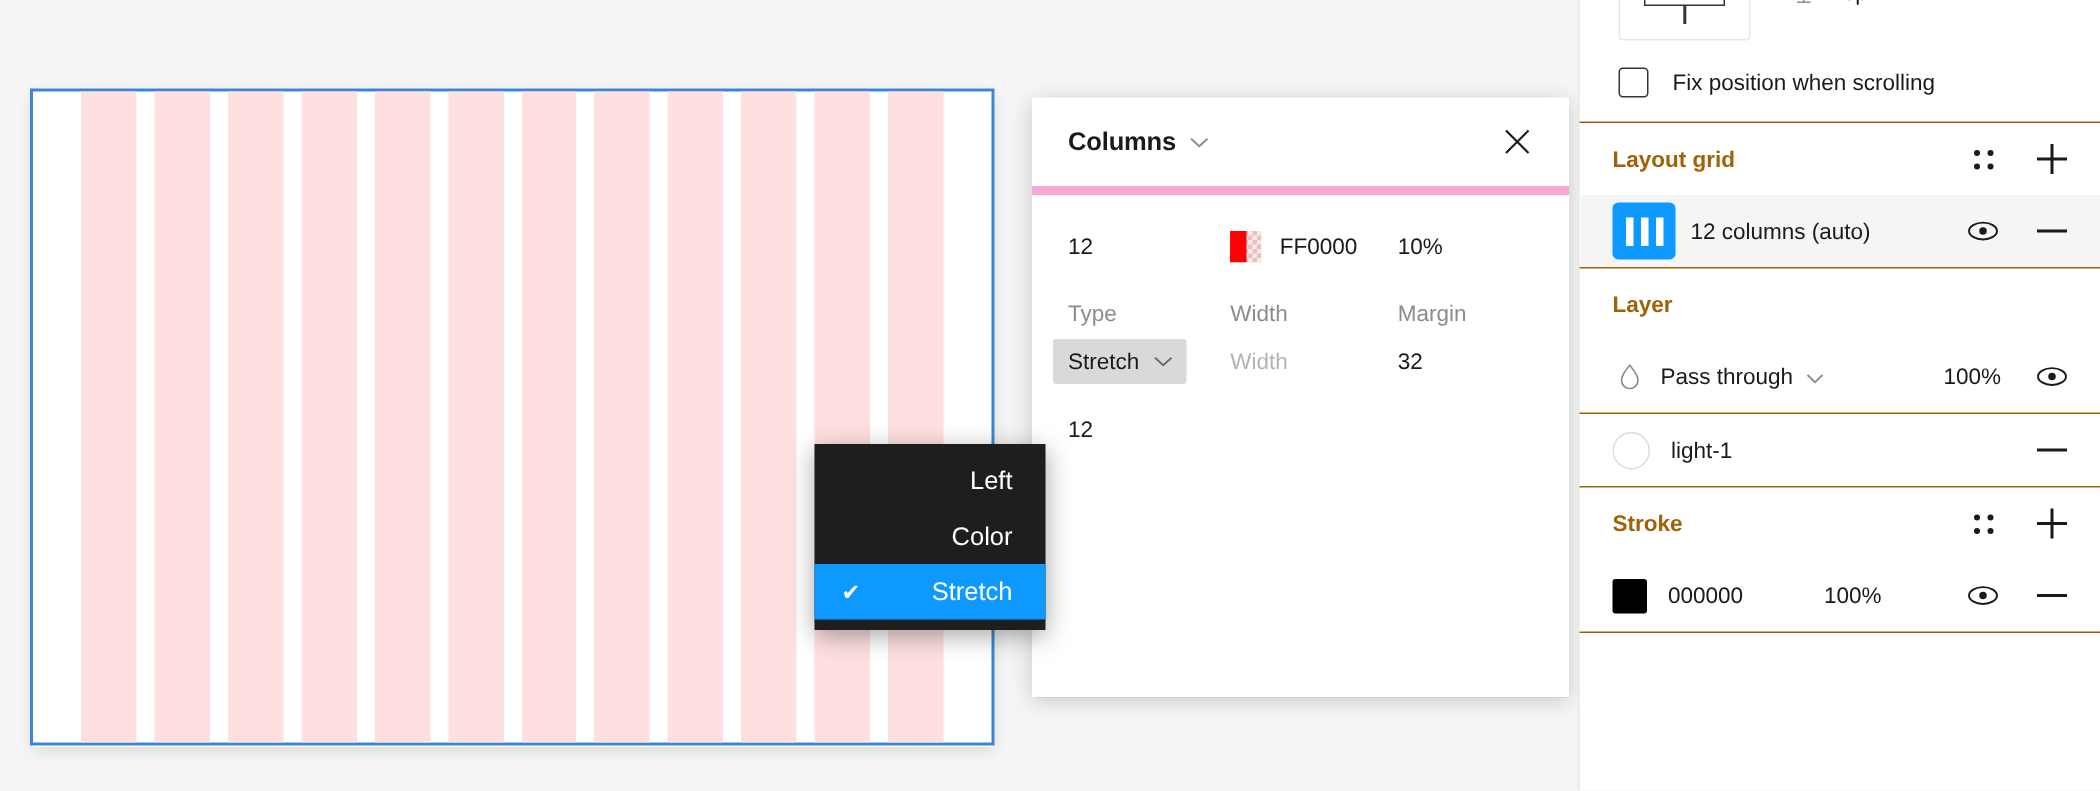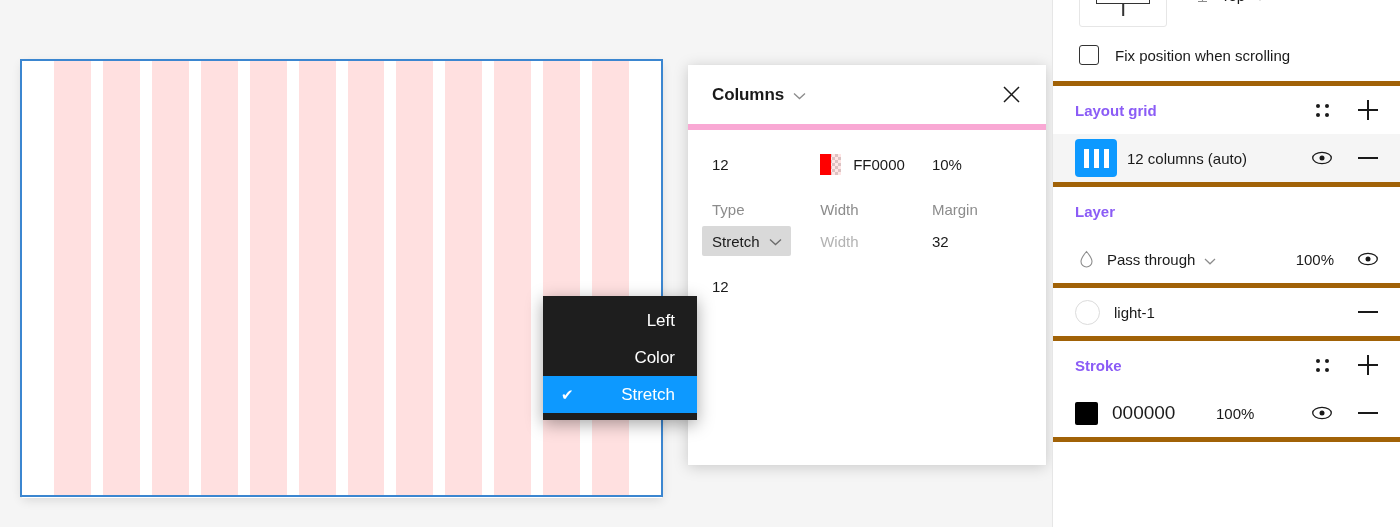--- a/index.html
+++ b/index.html
@@ -186,7 +186,7 @@
     font-size: 15px;
     color: #1a1a1a;
   }
-  .panel-section { border-bottom: 5px solid #a16207; }
+  .panel-section { border-bottom: 1px solid #a16207; }
   .constraint-row {
     display: flex;
     align-items: flex-start;

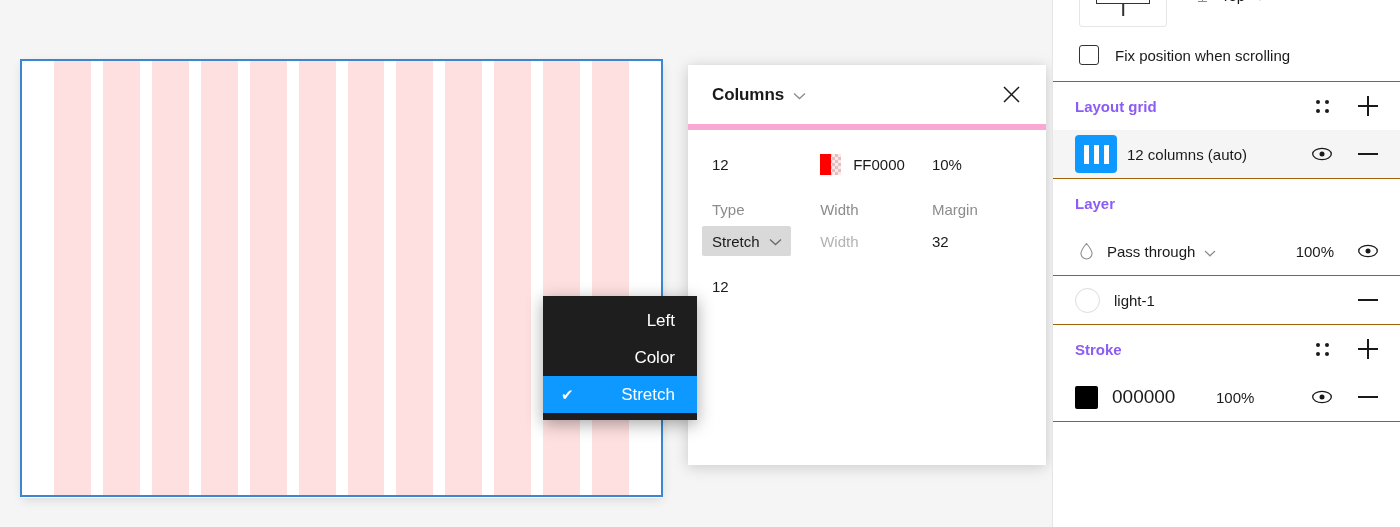--- a/index.html
+++ b/index.html
@@ -254,7 +254,7 @@
   .sec-title {
     font-size: 15px;
     font-weight: bold;
-    color: #8b5cf6;
+    color: #a16207;
   }
   .sec-actions {
     margin-left: auto;

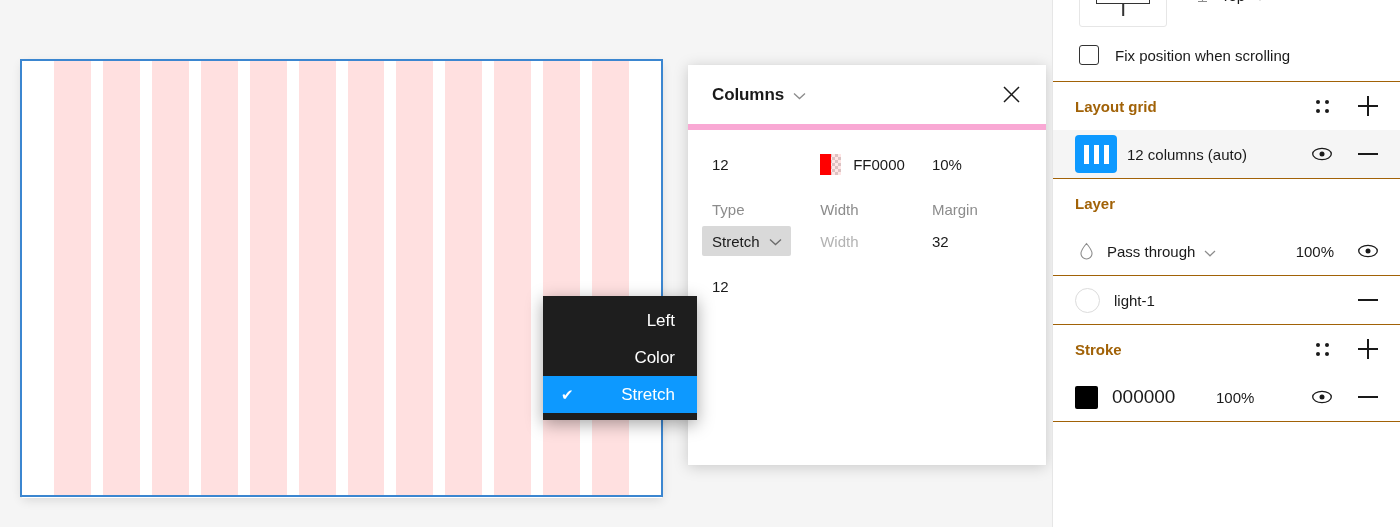--- a/index.html
+++ b/index.html
@@ -318,7 +318,7 @@
     margin-right: 14px;
     flex: 0 0 auto;
   }
-  .hex-val { font-size: 19px; color: #1a1a1a; width: 104px; }
+  .hex-val { font-size: 15px; color: #1a1a1a; width: 104px; }
   .dash { width: 20px; height: 1.8px; background: #1a1a1a; }
   .plus-v { position: absolute; width: 1.8px; height: 20px; background: #1a1a1a; }
   .plus-h { position: absolute; width: 20px; height: 1.8px; background: #1a1a1a; }

